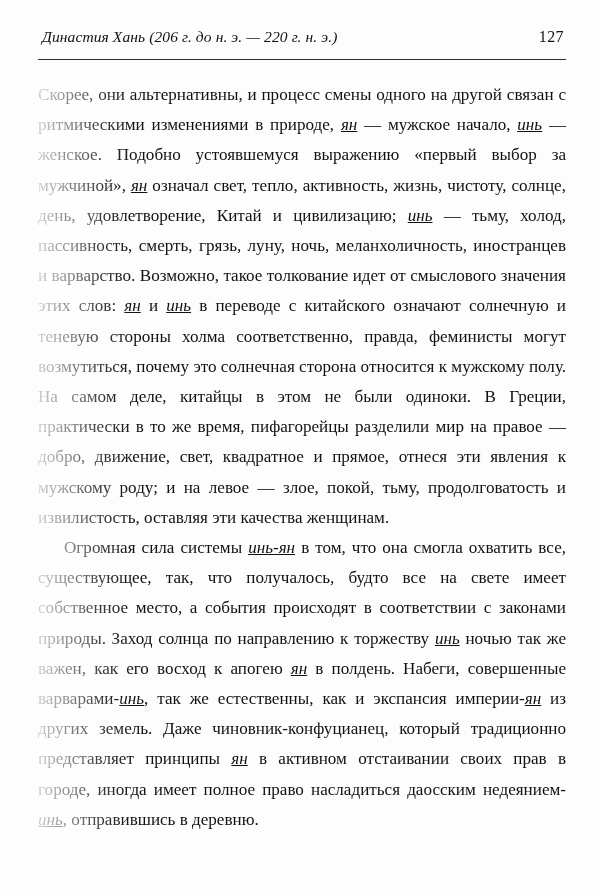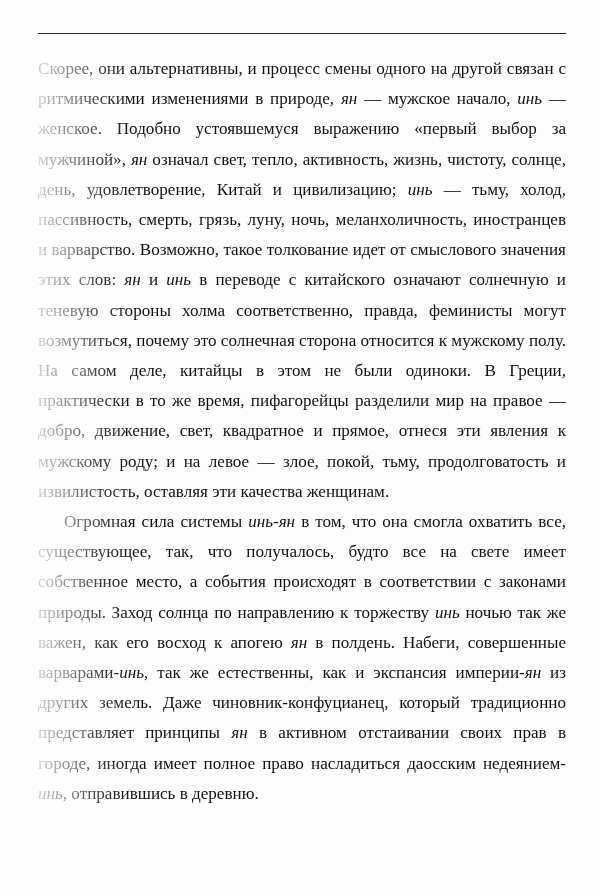--- a/index.html
+++ b/index.html
@@ -91,6 +91,10 @@
 
 <div class="page">
 
+  <div class="header">
+    <div class="running-title">Династия Хань (206 г. до н. э. — 220 г. н. э.)</div>
+    <div class="page-number">127</div>
+  </div>
   <hr class="rule">
 
   <div class="text-wrap">

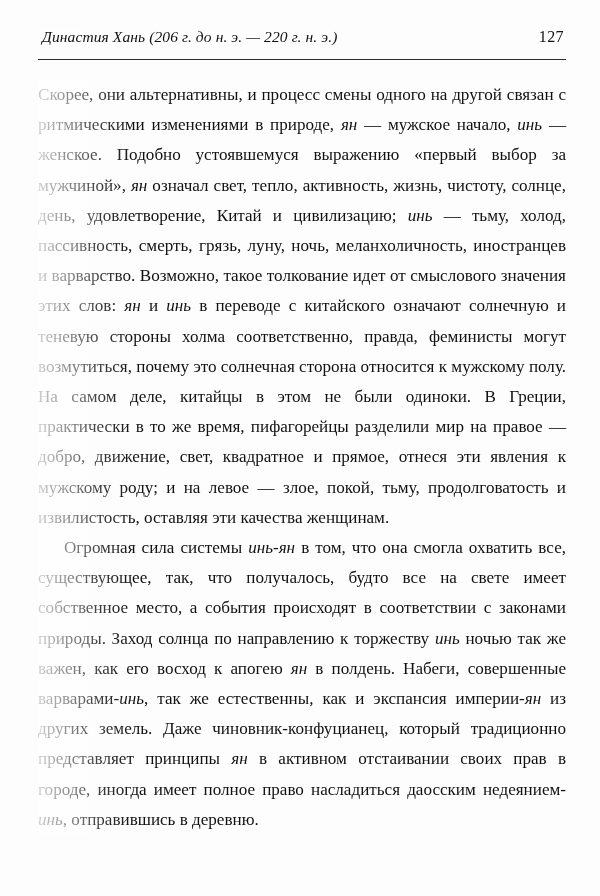--- a/index.html
+++ b/index.html
@@ -67,6 +67,7 @@
   }
   i, .it {
     font-style: italic;
+    text-decoration: underline;
   }
   
   .gutter-fade {

